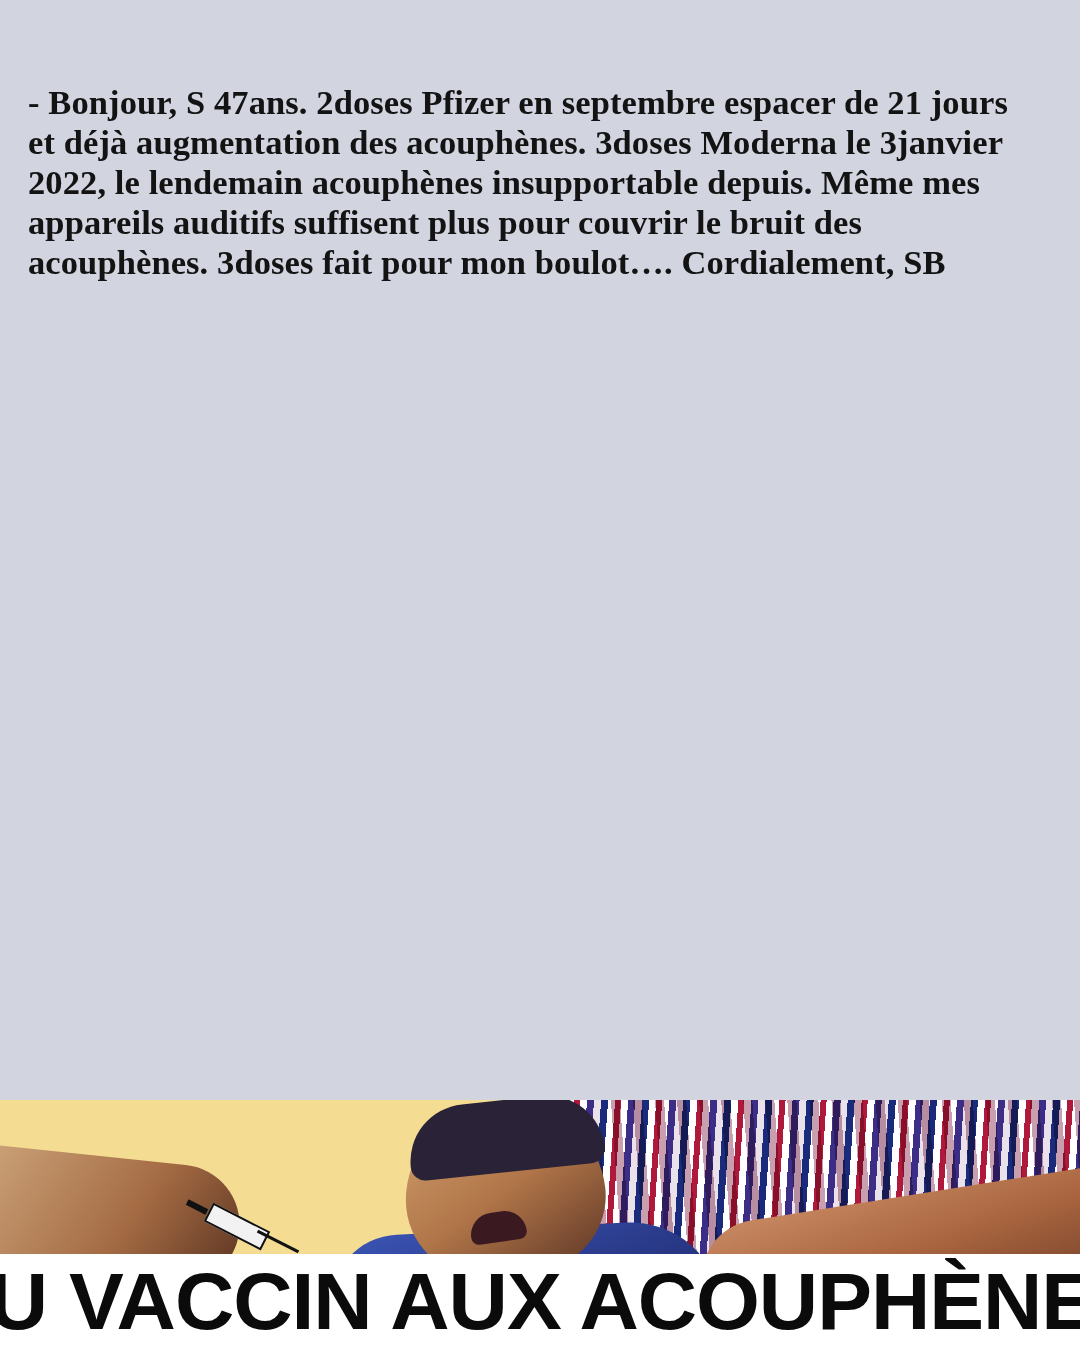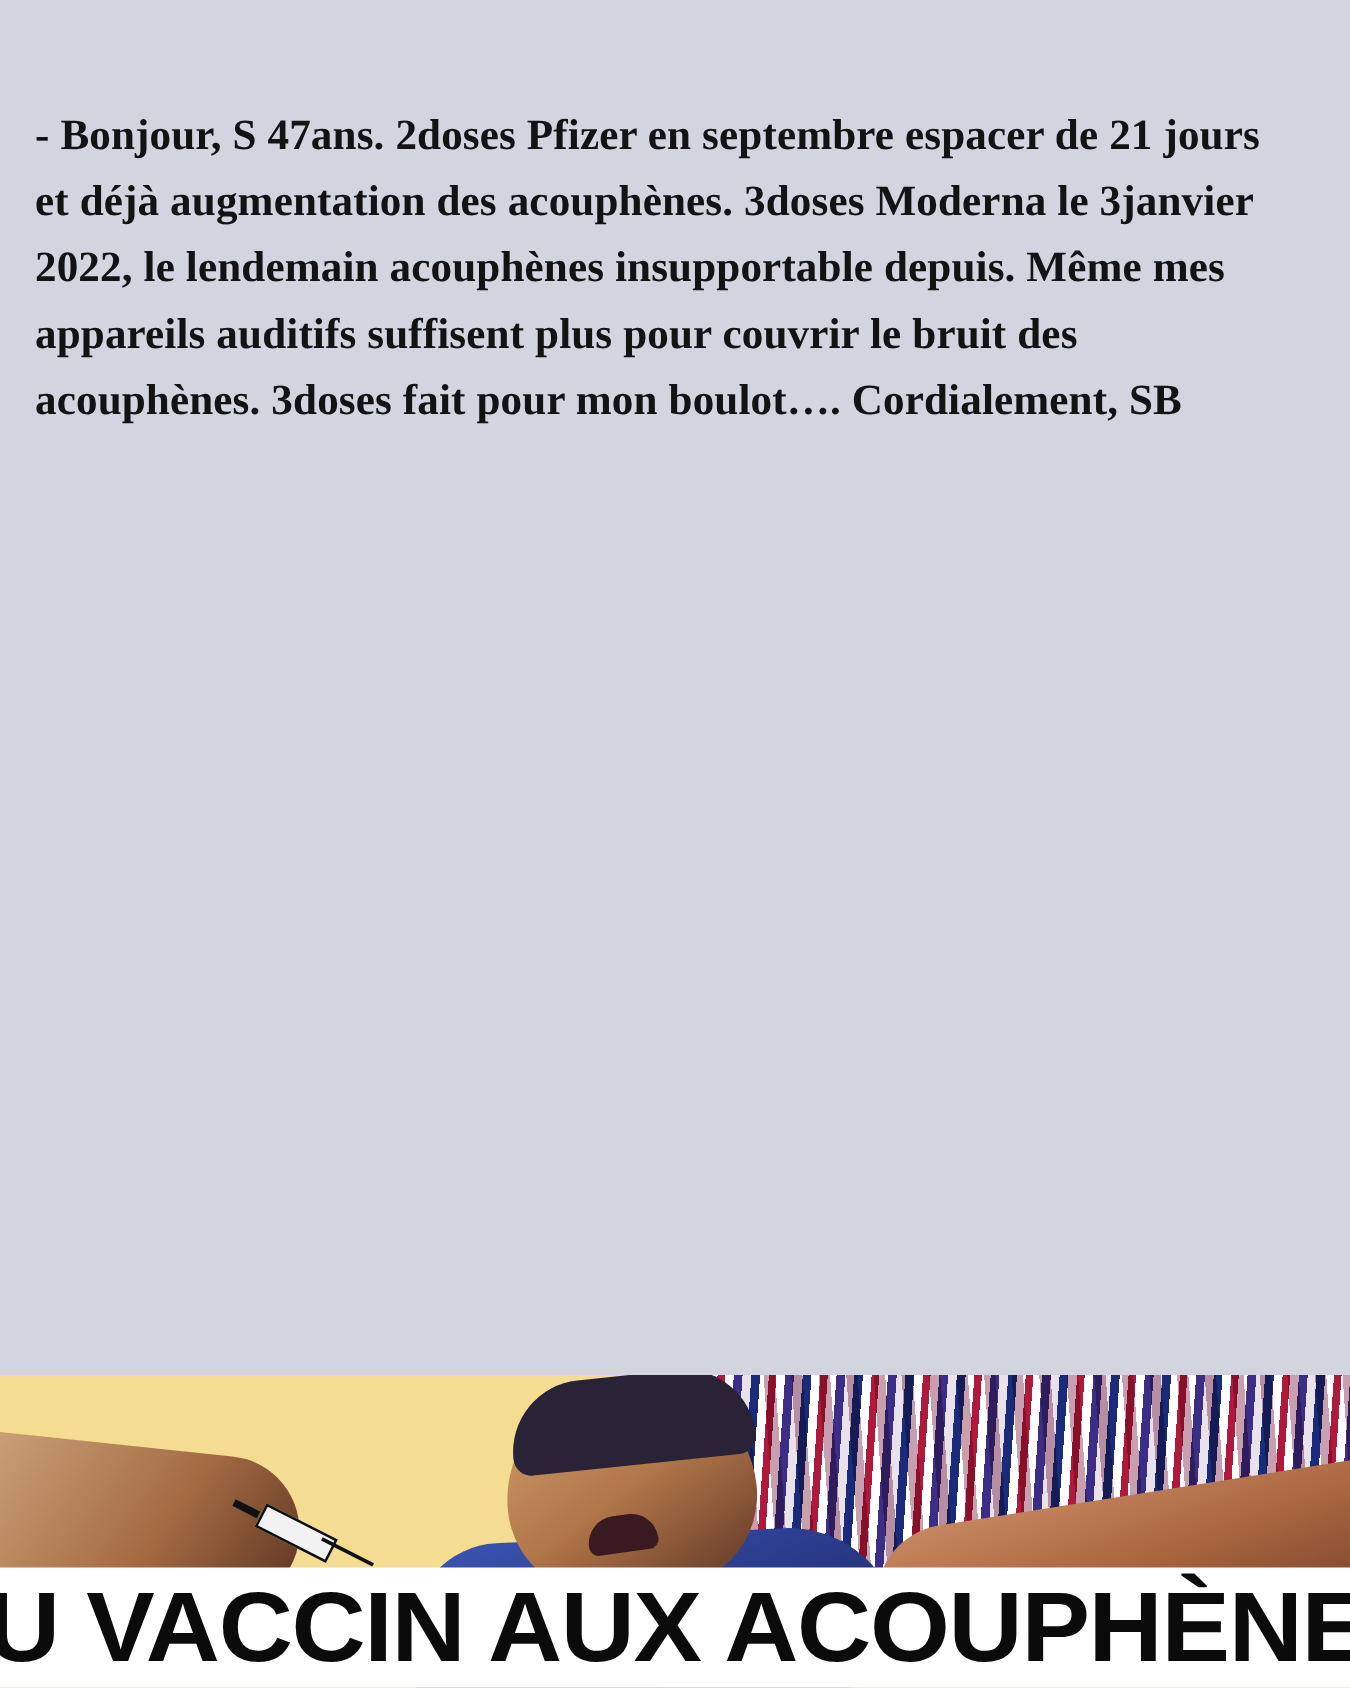--- a/index.html
+++ b/index.html
@@ -29,7 +29,7 @@
     font-family: "Liberation Serif", serif;
     font-weight: bold;
     font-size: 34.5px;
-    line-height: 53px;
+    line-height: 40px;
     color: #131313;
     letter-spacing: 0.1px;
     white-space: pre-wrap;

